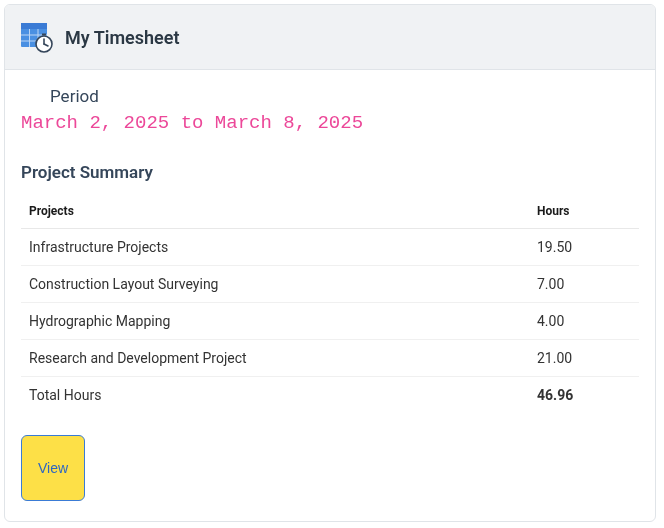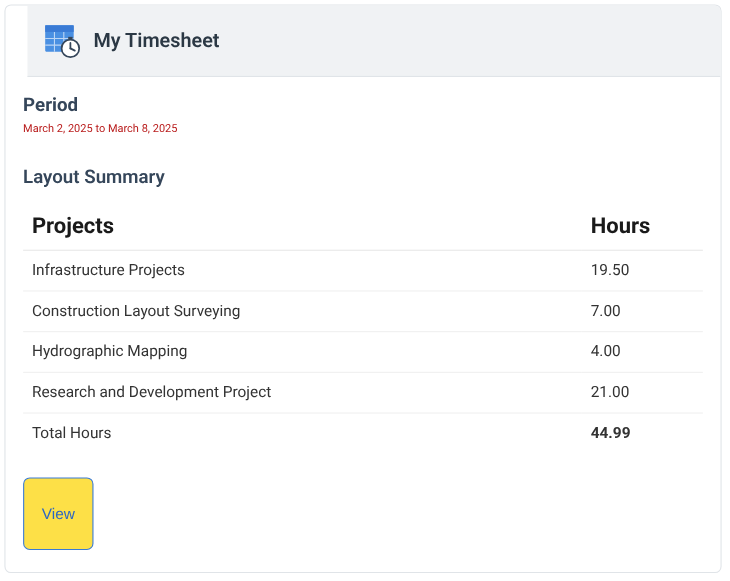--- a/index.html
+++ b/index.html
@@ -25,7 +25,6 @@
     border-bottom: 1px solid #e0e4e8;
     padding: 16px 16px;
     gap: 12px;
-    margin-left: 20px;
   }
   .header-icon {
     width: 32px;

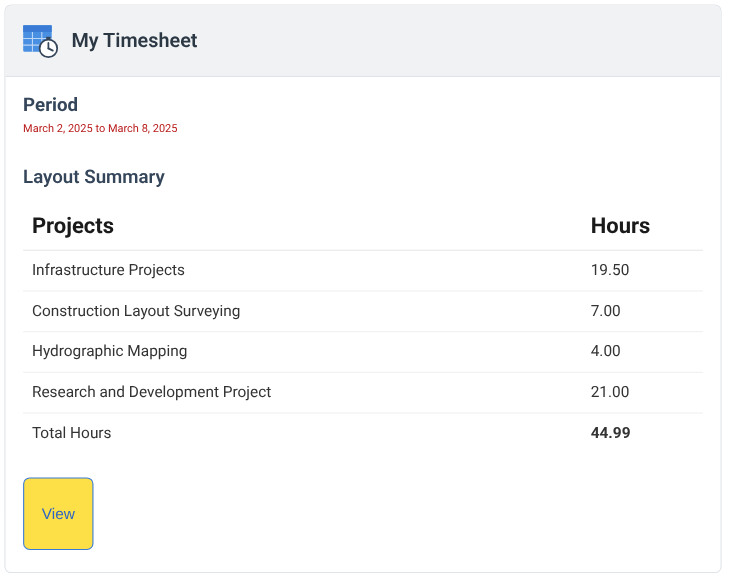--- a/index.html
+++ b/index.html
@@ -42,9 +42,10 @@
   }
   .section-title {
     font-size: 17px;
-    font-weight: 700;
+    font-weight: 400;
     color: #35465a;
     margin-bottom: 6px;
+    margin-left: 29px;
   }
   .period-value {
     font-size: 10px;

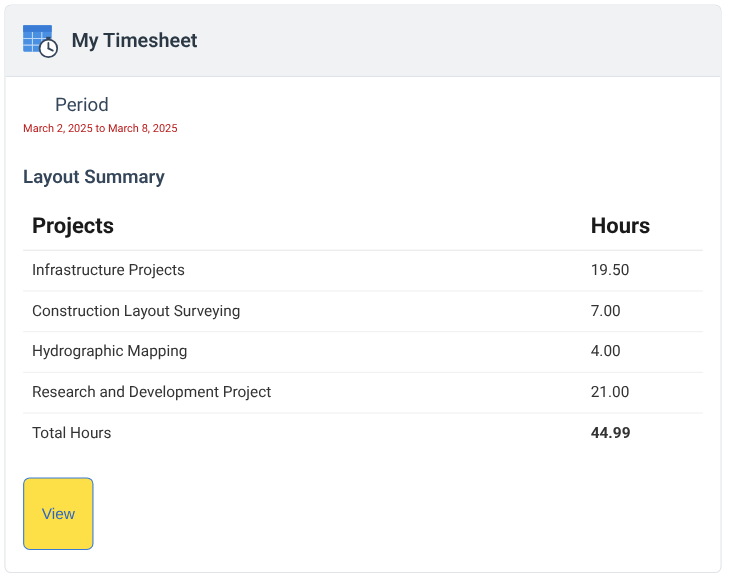--- a/index.html
+++ b/index.html
@@ -48,9 +48,10 @@
     margin-left: 29px;
   }
   .period-value {
-    font-size: 10px;
-    color: #b91c1c;
+    font-size: 19px;
+    color: #ec4899;
     margin-bottom: 28px;
+    font-family: Liberation Mono, monospace;
   }
   .summary-title {
     font-size: 17px;

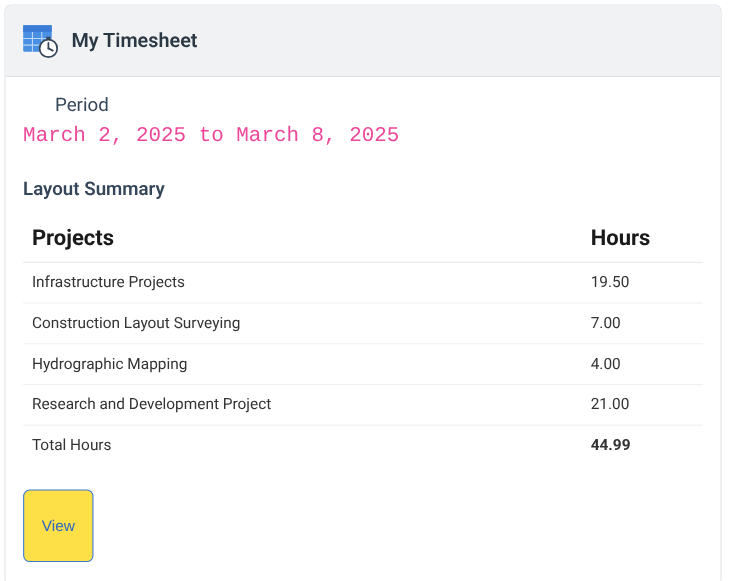--- a/index.html
+++ b/index.html
@@ -123,7 +123,7 @@
     <div class="section-title">Period</div>
     <div class="period-value">March 2, 2025 to March 8, 2025</div>
 
-    <div class="summary-title">Layout Summary</div>
+    <div class="summary-title">Project Summary</div>
 
     <table>
       <thead>

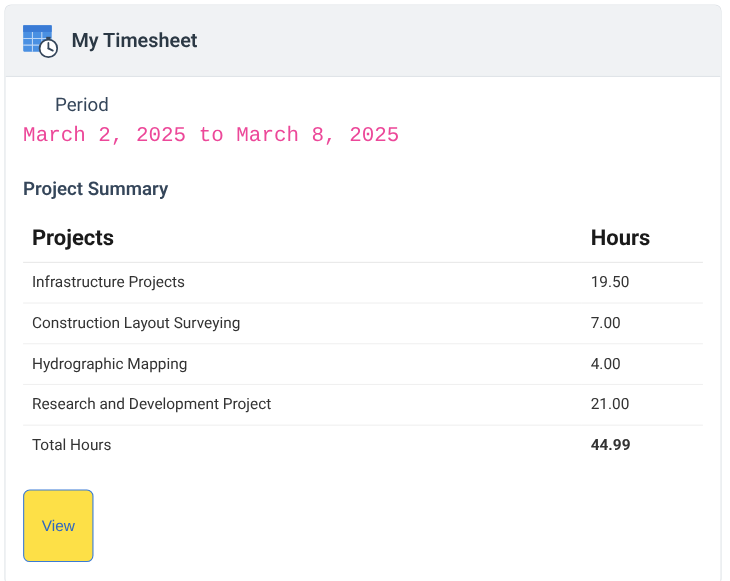--- a/index.html
+++ b/index.html
@@ -66,7 +66,7 @@
   }
   thead th {
     text-align: left;
-    font-size: 20px;
+    font-size: 12px;
     font-weight: 700;
     color: #1a1a1a;
     padding: 10px 8px;

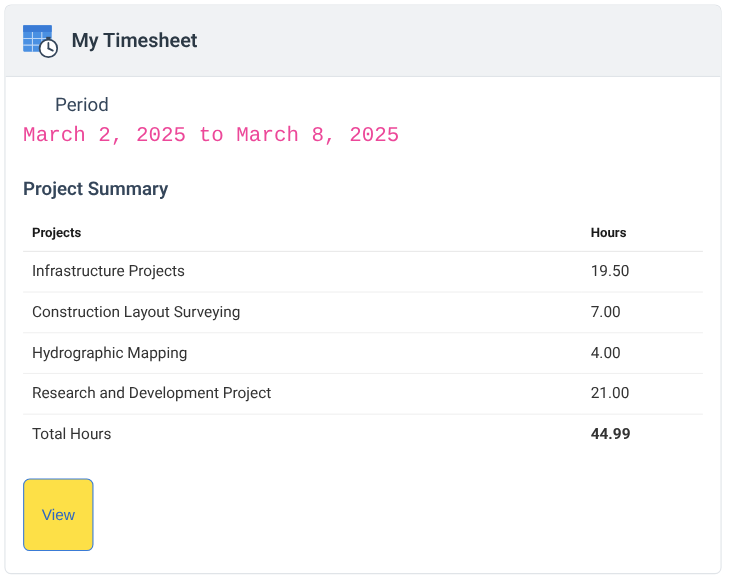--- a/index.html
+++ b/index.html
@@ -151,7 +151,7 @@
         </tr>
         <tr class="total">
           <td>Total Hours</td>
-          <td>44.99</td>
+          <td>46.96</td>
         </tr>
       </tbody>
     </table>

